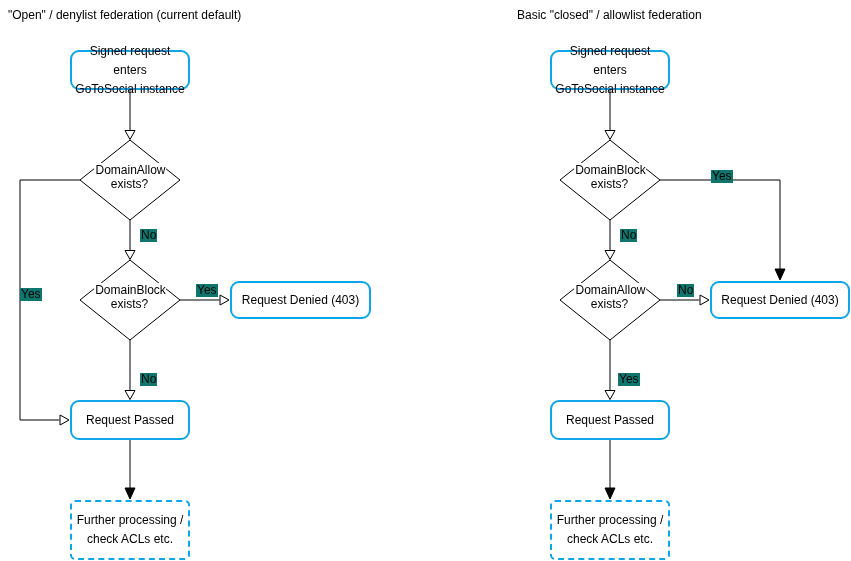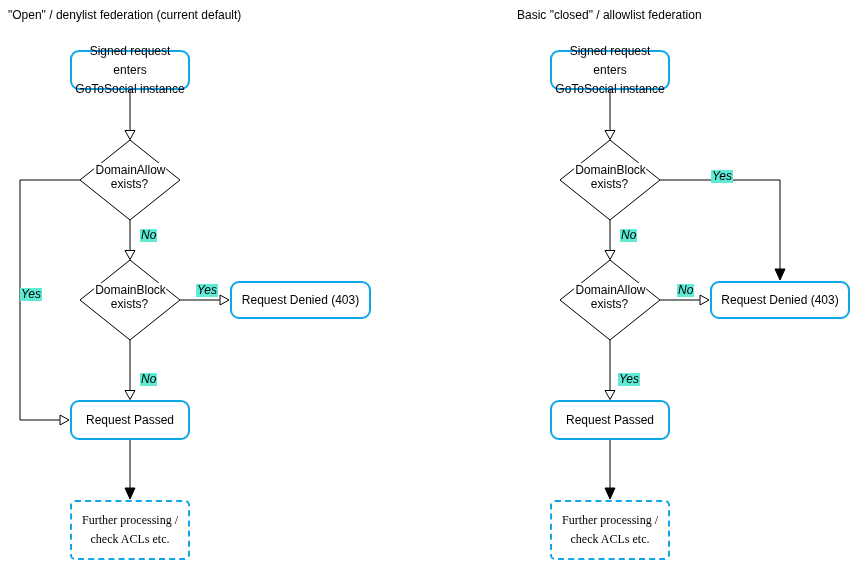--- a/index.html
+++ b/index.html
@@ -60,11 +60,10 @@
   }
   .edge-label {
     position: absolute;
-    background: #5eead4;
+    background: #0f766e;
     line-height: 13px;
     padding: 0 1px;
     white-space: nowrap;
-    font-style: italic;
   }
   svg .edge {
     fill: none;

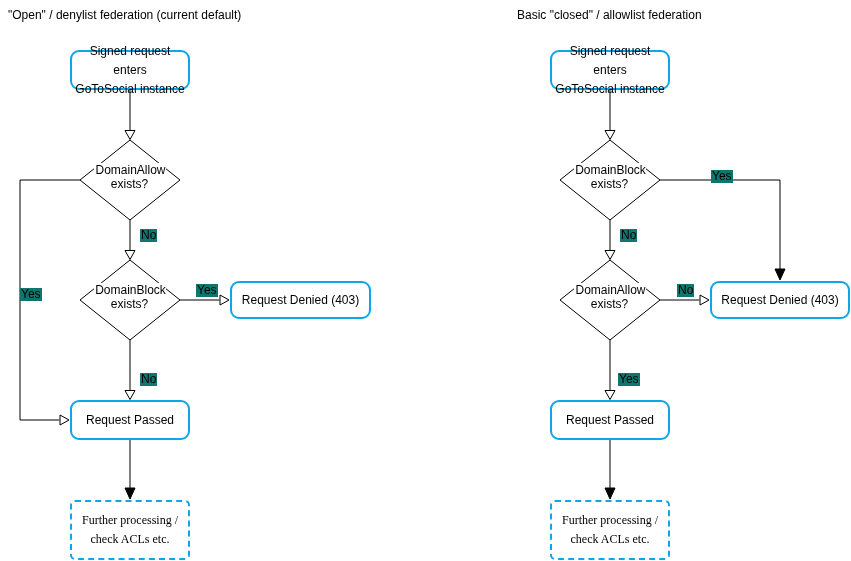--- a/index.html
+++ b/index.html
@@ -43,7 +43,6 @@
   .node.dashed {
     border-radius: 5px;
     border-style: dashed;
-    font-family: Liberation Serif, serif;
   }
   .diamond-label {
     position: absolute;

